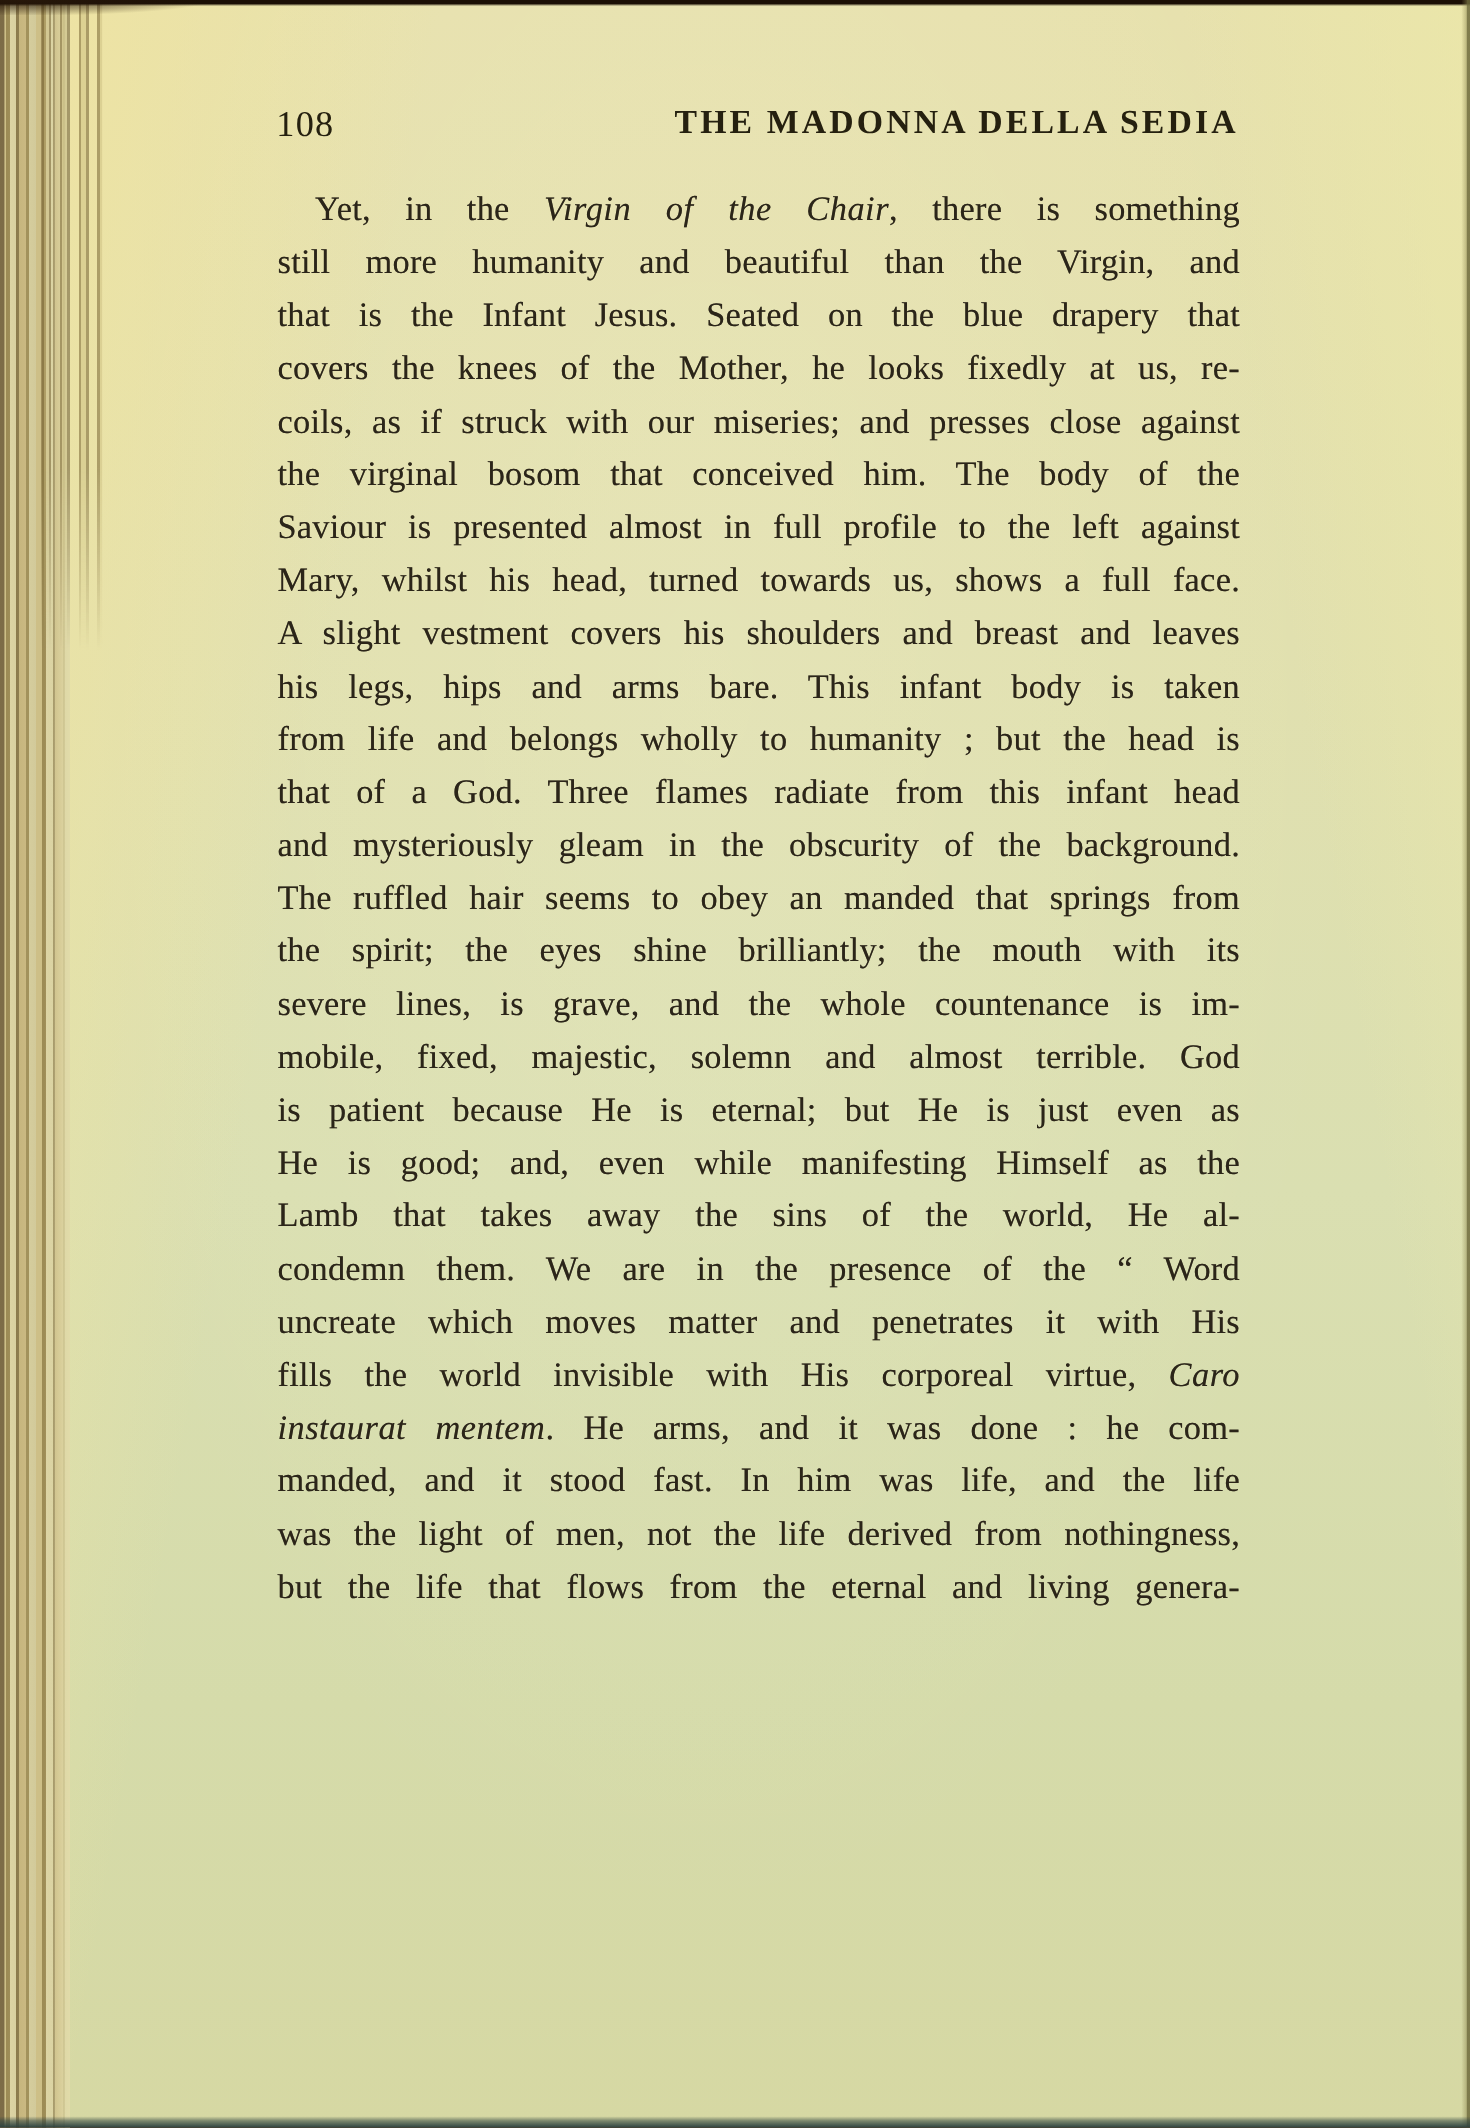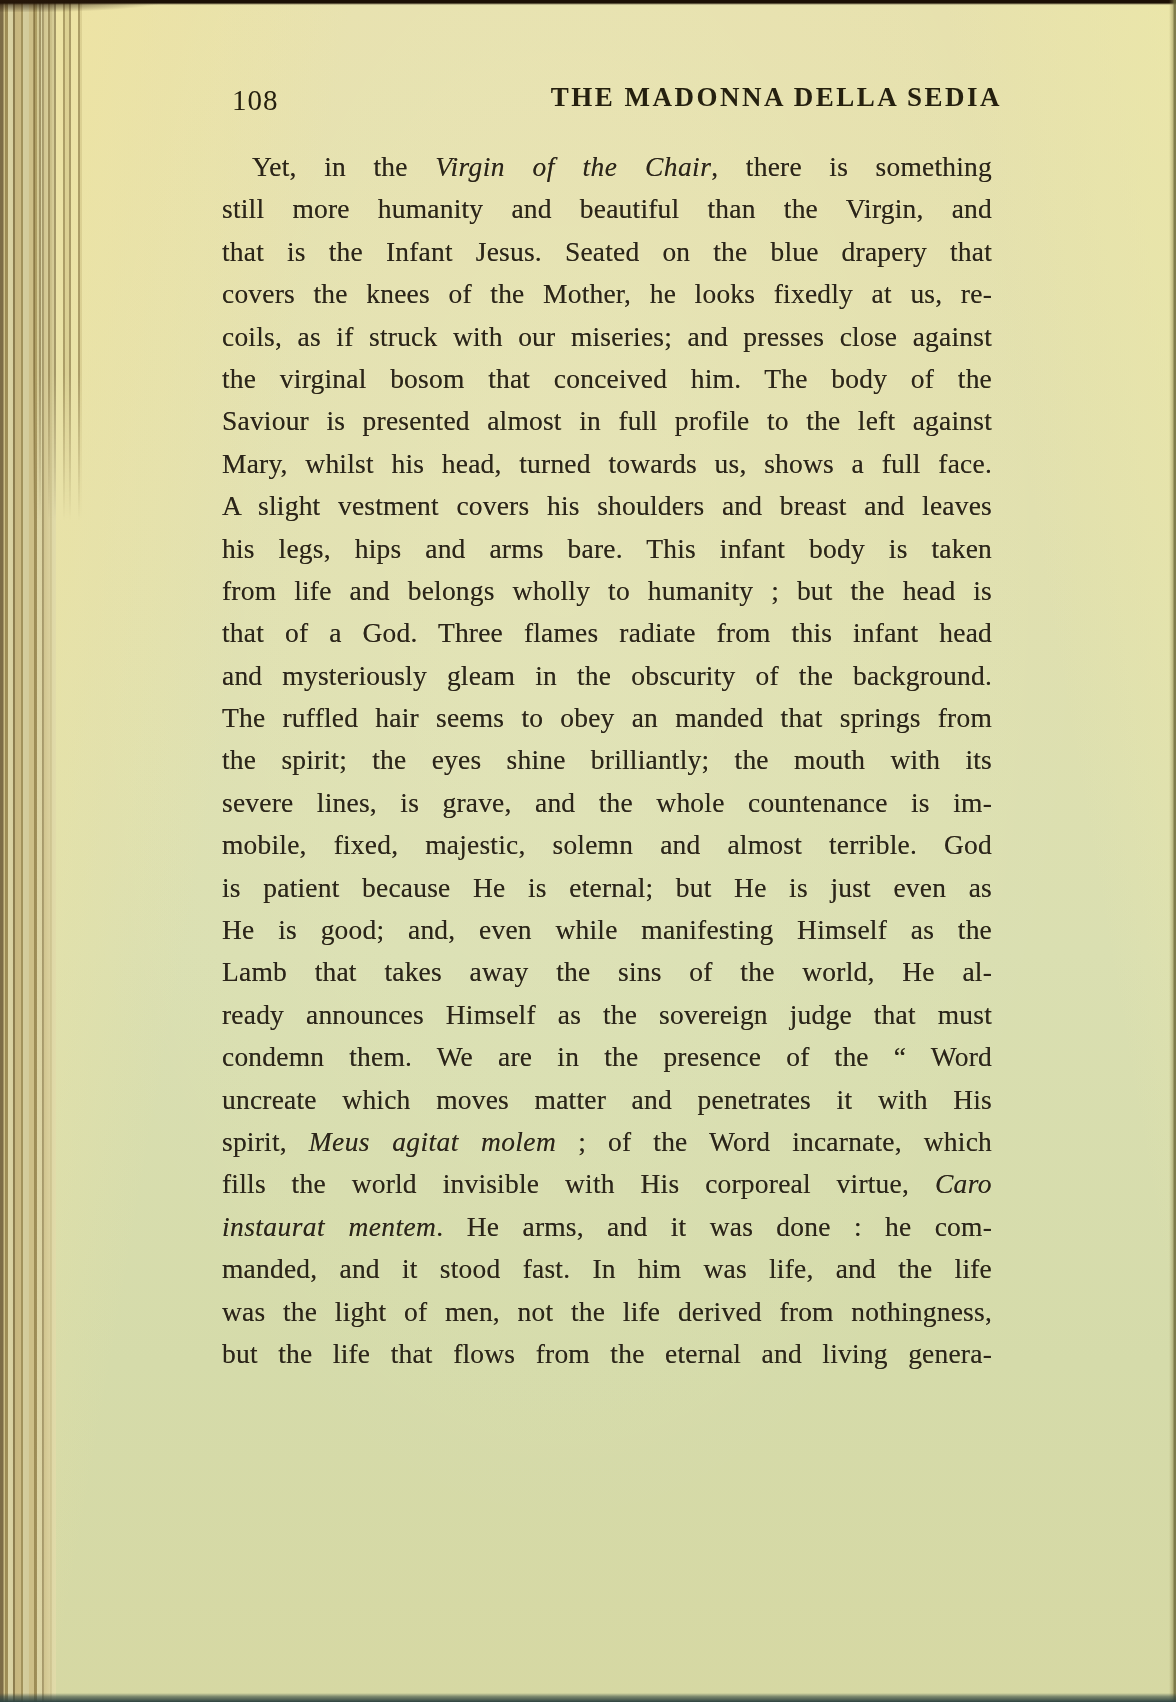--- a/index.html
+++ b/index.html
@@ -60,7 +60,7 @@
   }
   
   .header-row {
-    position: absolute; left: 232px; top: 82px; width: 770px; height: 36px;
+    position: absolute; left: 221px; top: 82px; width: 770px; height: 36px;
   }
   .page-number {
     position: absolute; left: 0; top: 2px;

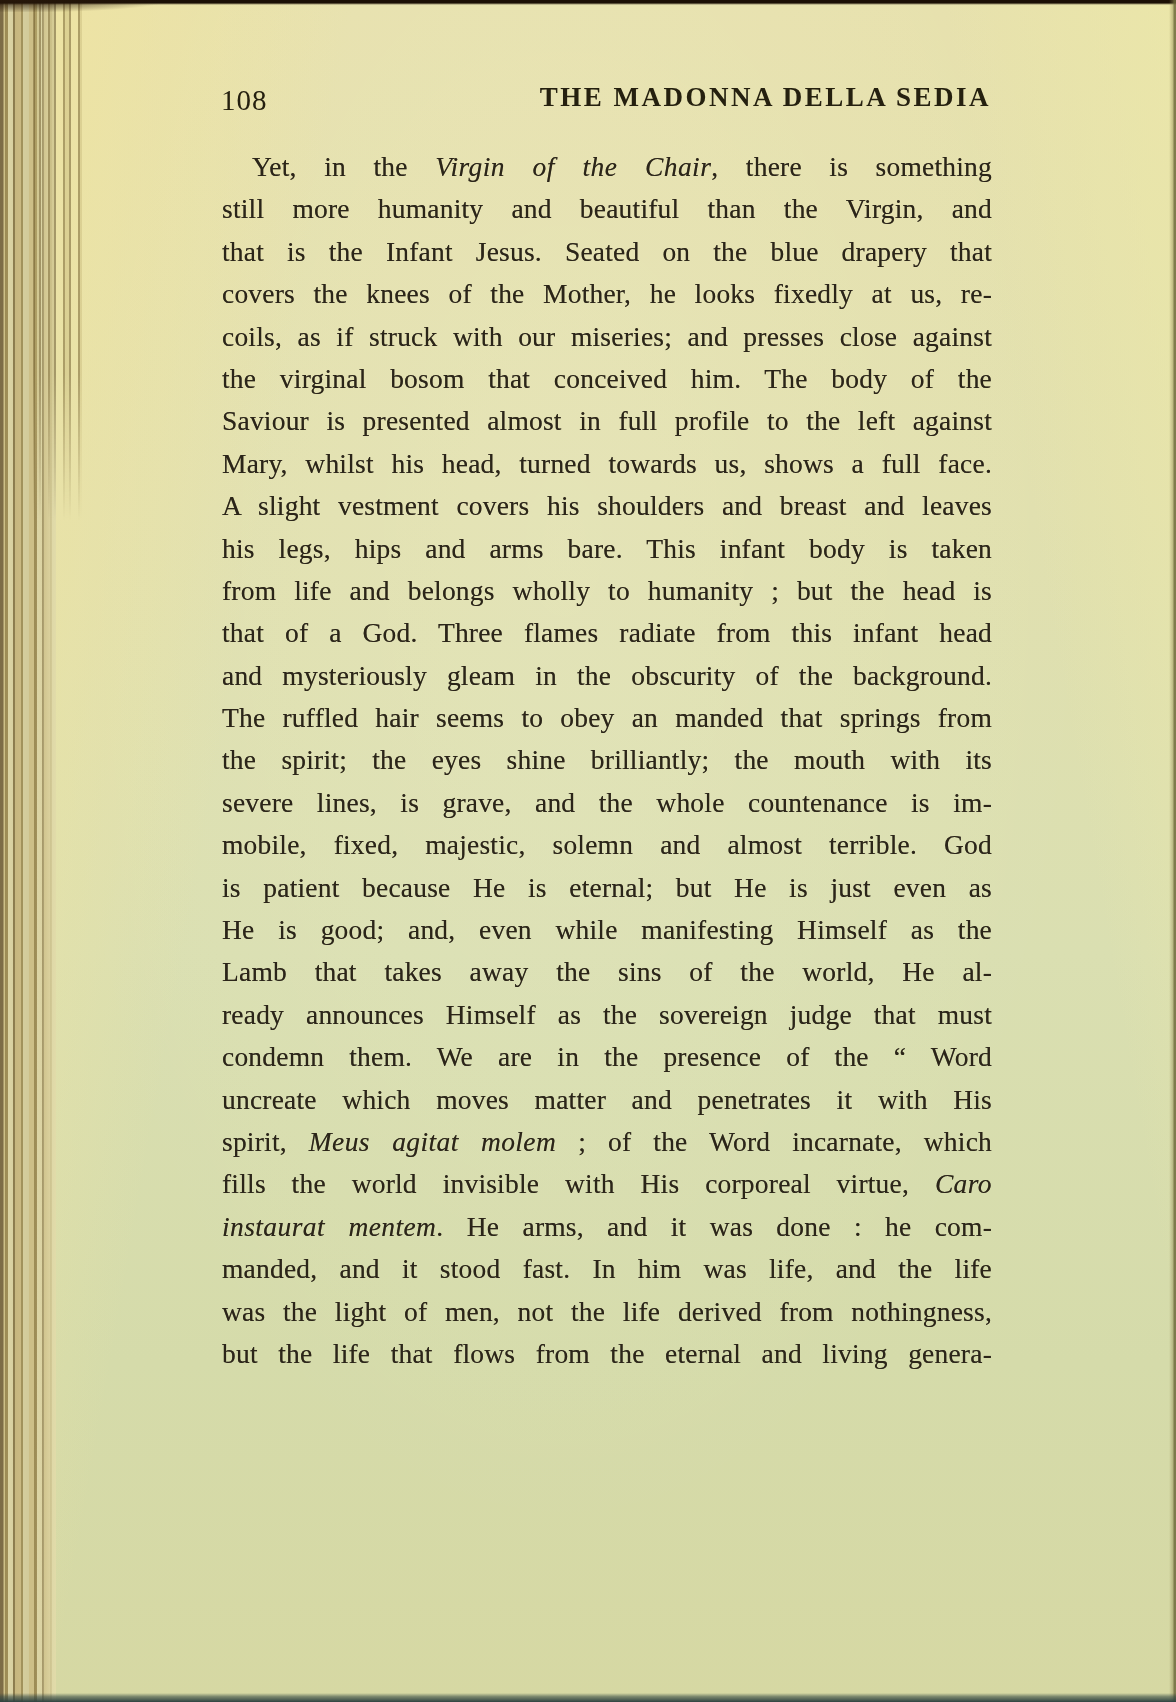--- a/index.html
+++ b/index.html
@@ -128,7 +128,6 @@
       <div class="line"><span>is patient because He is eternal; but He is just even as</span></div>
       <div class="line"><span>He is good; and, even while manifesting Himself as the</span></div>
       <div class="line"><span>Lamb that takes away the sins of the world, He al-</span></div>
-      <div class="line"><span>ready announces Himself as the sovereign judge that must</span></div>
       <div class="line"><span>condemn them. We are in the presence of the “ Word</span></div>
       <div class="line"><span>uncreate which moves matter and penetrates it with His</span></div>
       <div class="line"><span>spirit, </span><em>Meus agitat molem</em><span> ; of the Word incarnate, which</span></div>

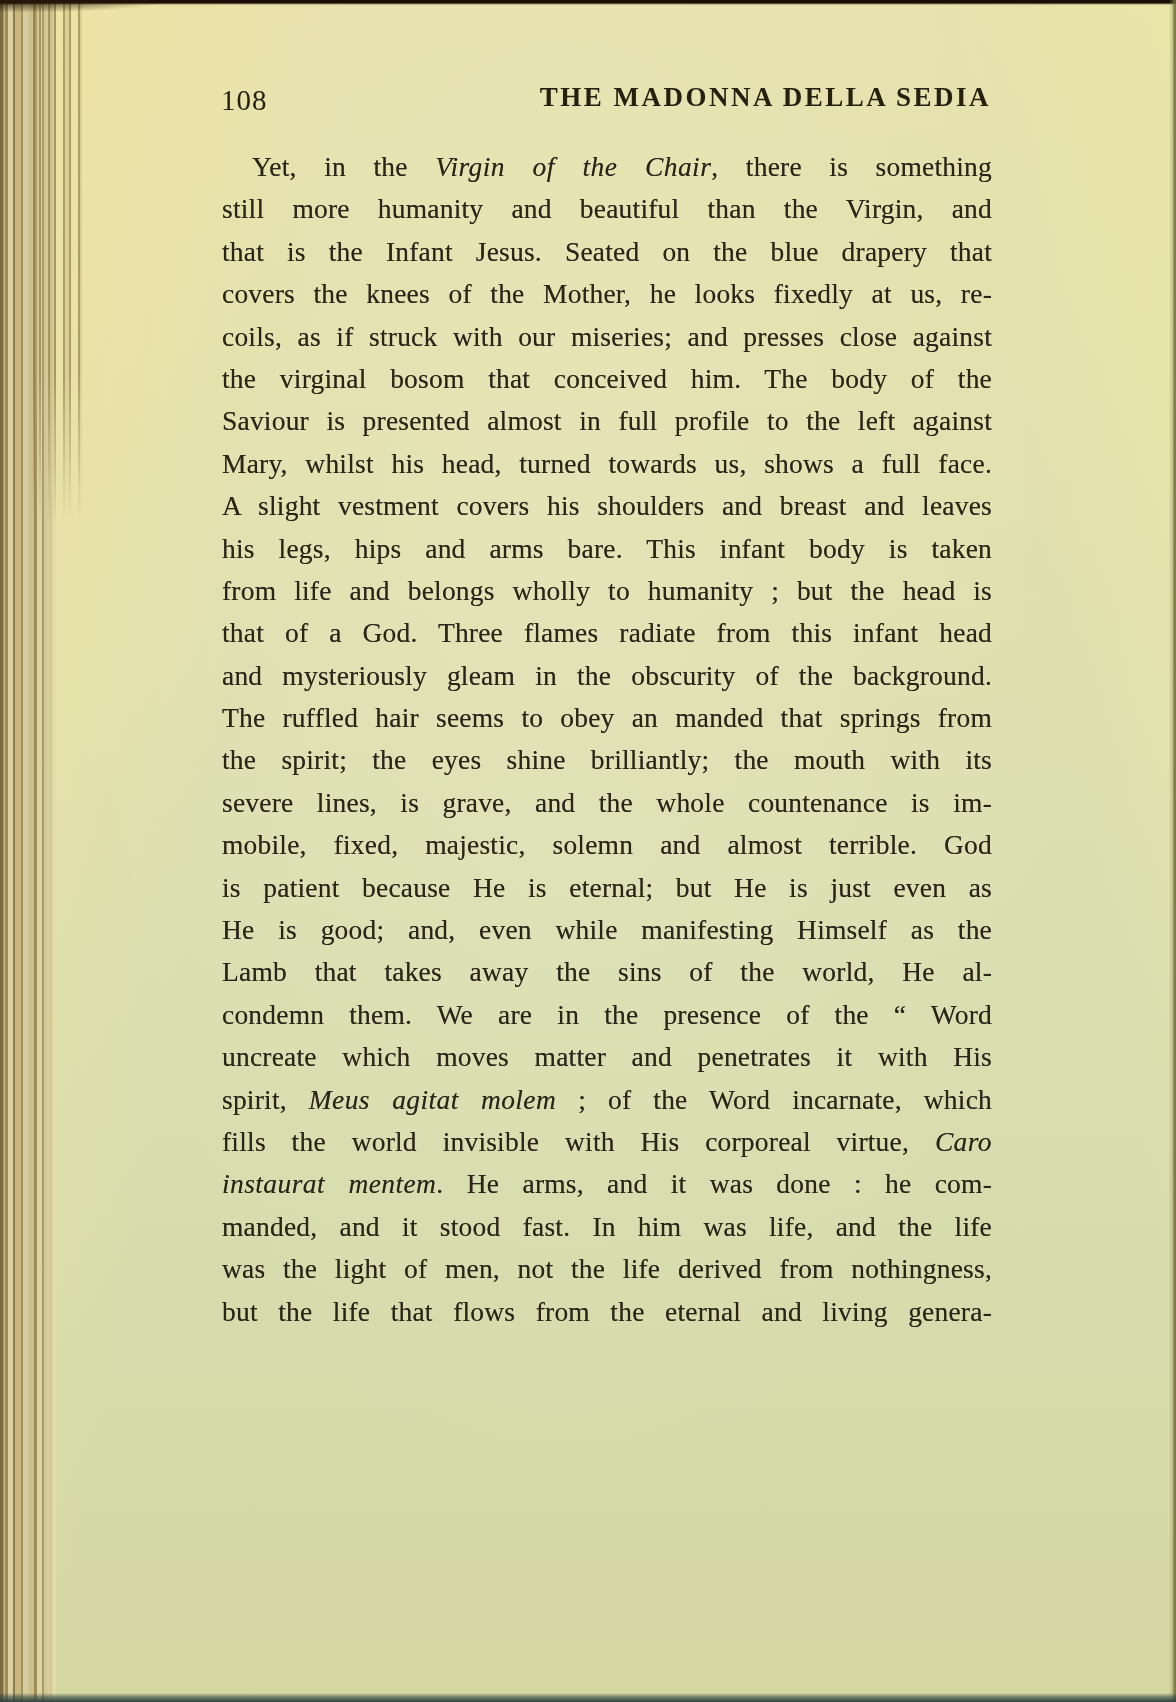--- a/index.html
+++ b/index.html
@@ -130,7 +130,6 @@
       <div class="line"><span>Lamb that takes away the sins of the world, He al-</span></div>
       <div class="line"><span>condemn them. We are in the presence of the “ Word</span></div>
       <div class="line"><span>uncreate which moves matter and penetrates it with His</span></div>
-      <div class="line"><span>spirit, </span><em>Meus agitat molem</em><span> ; of the Word incarnate, which</span></div>
       <div class="line"><span>fills the world invisible with His corporeal virtue, </span><em>Caro</em></div>
       <div class="line"><em>instaurat mentem</em><span>. He arms, and it was done : he com-</span></div>
       <div class="line"><span>manded, and it stood fast. In him was life, and the life</span></div>

